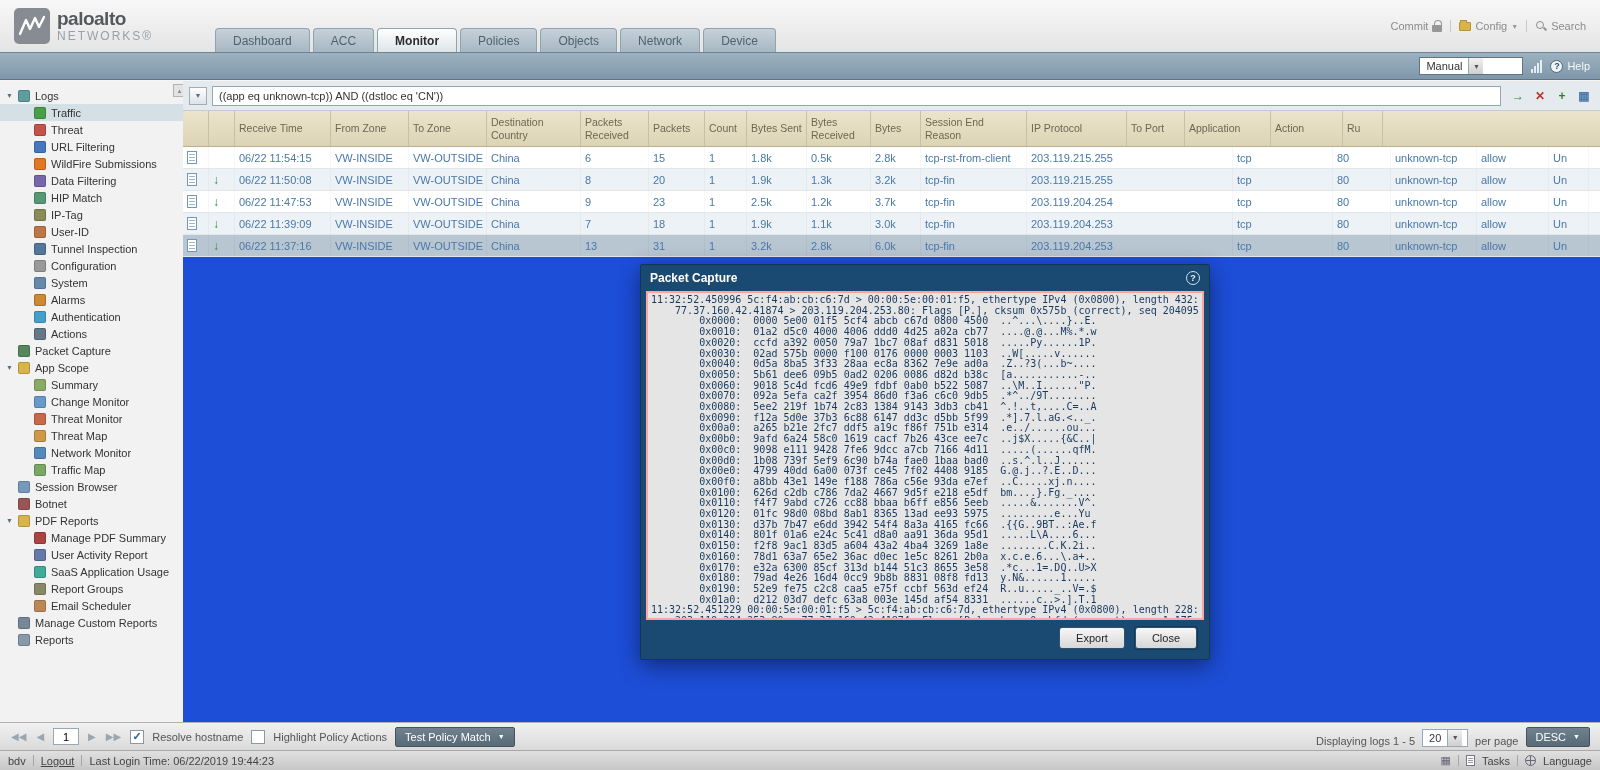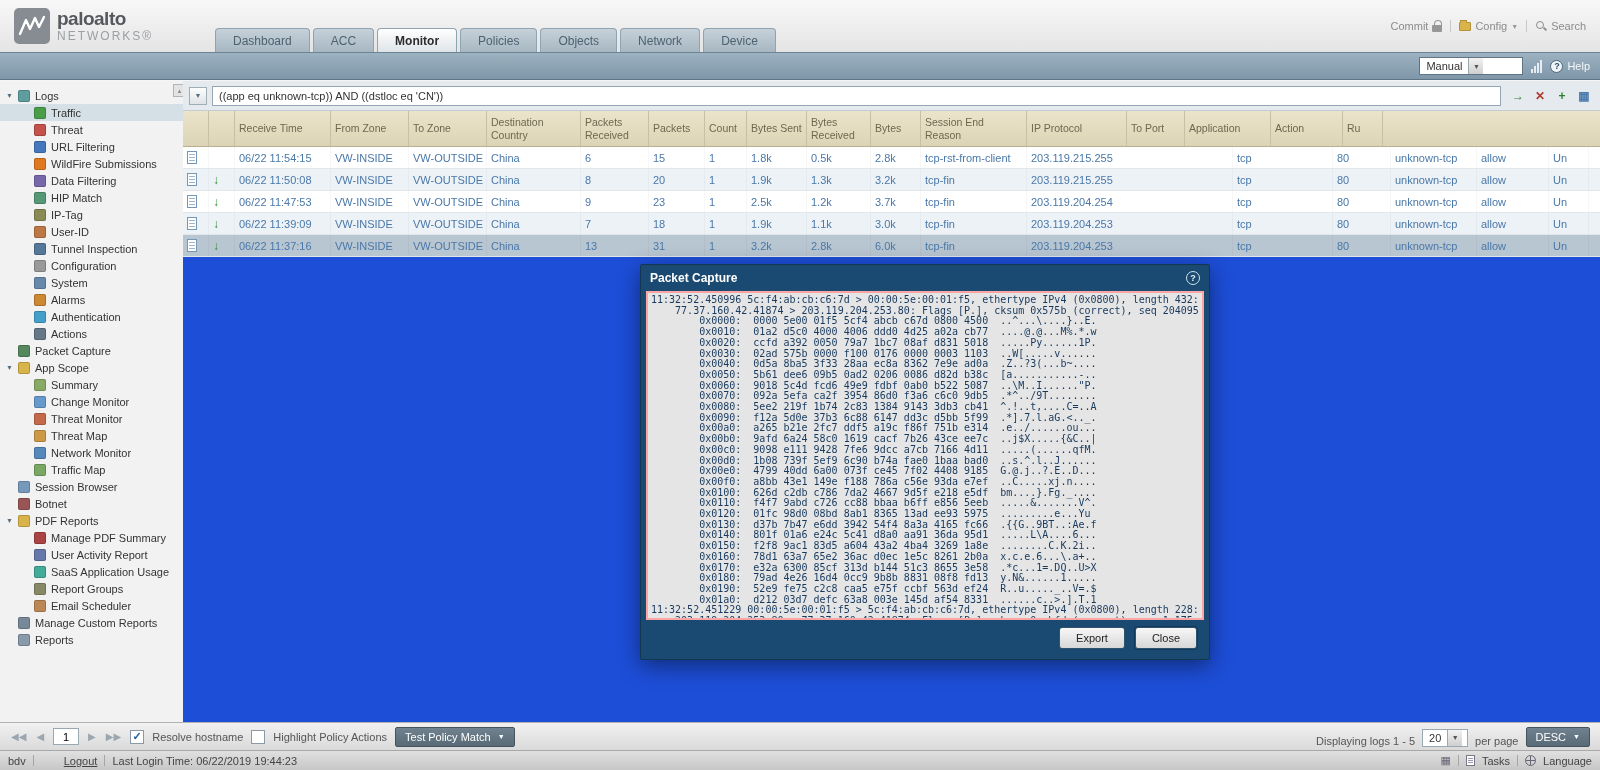--- a/index.html
+++ b/index.html
@@ -73,7 +73,7 @@
   .status-bar { position:absolute; left:0; bottom:0; width:100%; height:20px; background:linear-gradient(#e0e0e0,#c7c7c7); border-top:1px solid #a8a8a8; display:flex; align-items:center; padding:0 8px; color:#444; gap:7px; }
   .sb-sep { width:1px; height:11px; background:#a5a5a5; }
   .sb-right { margin-left:auto; display:flex; align-items:center; gap:7px; }
-  .logout-link { text-decoration:underline; cursor:pointer;margin-left:23px; }
+  .logout-link { text-decoration:underline; cursor:pointer; }
   .i-grid { color:#667; font-size:11px; }
   .i-tasks { width:9px; height:11px; background:#fff; border:1px solid #778; position:relative; display:inline-block; }
   .i-tasks::before { content:""; position:absolute; left:1px; top:2px; right:1px; height:1px; background:#99a; box-shadow:0 2px 0 #99a, 0 4px 0 #99a; }

